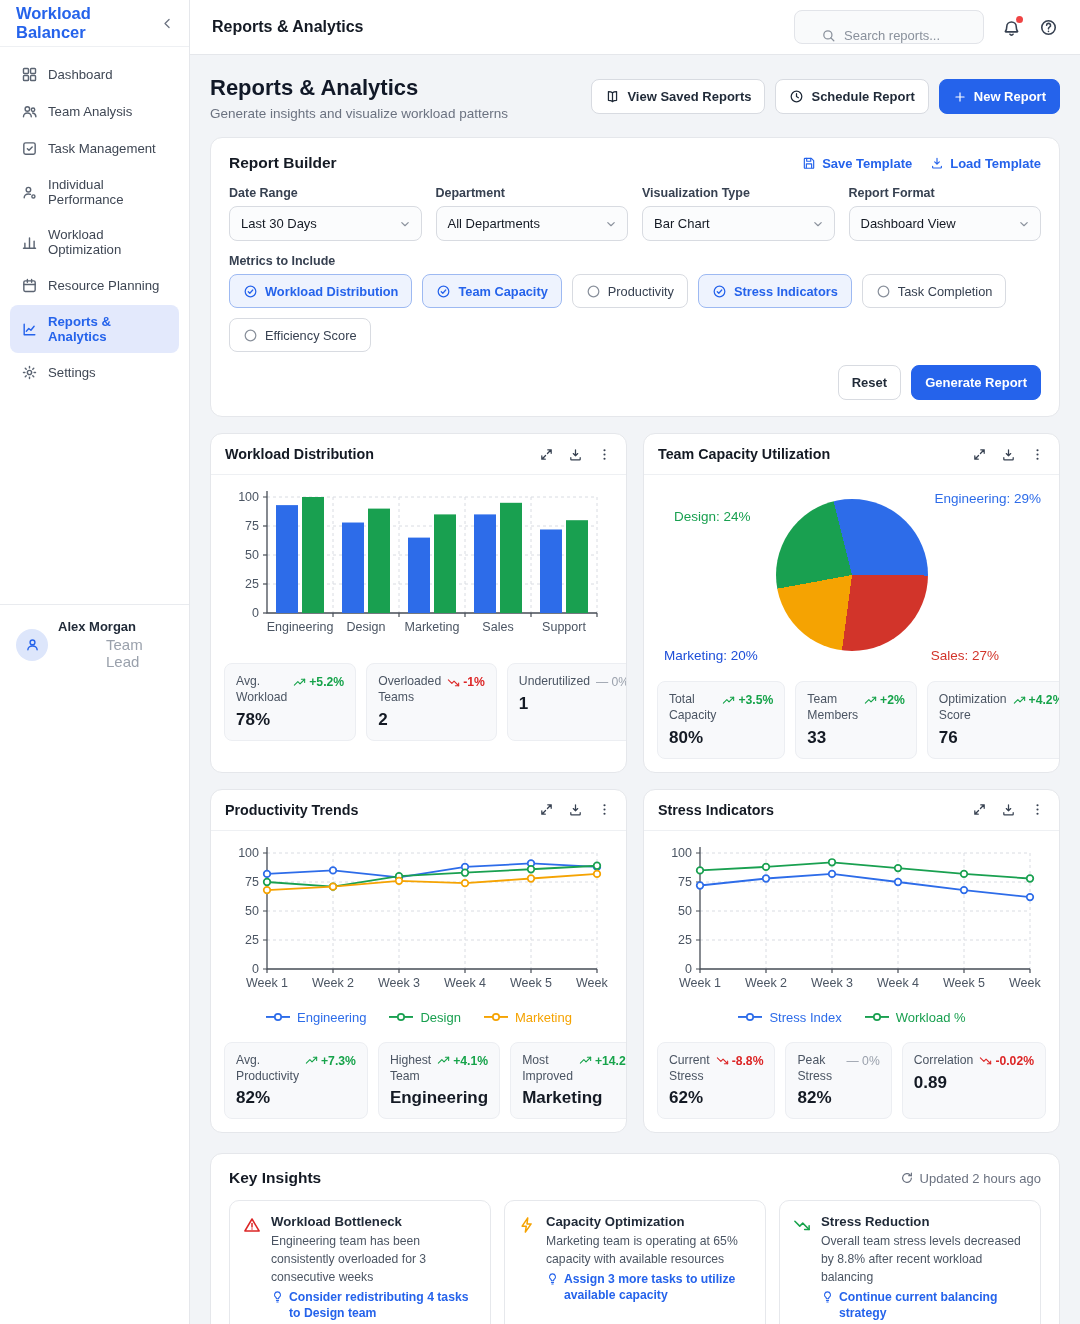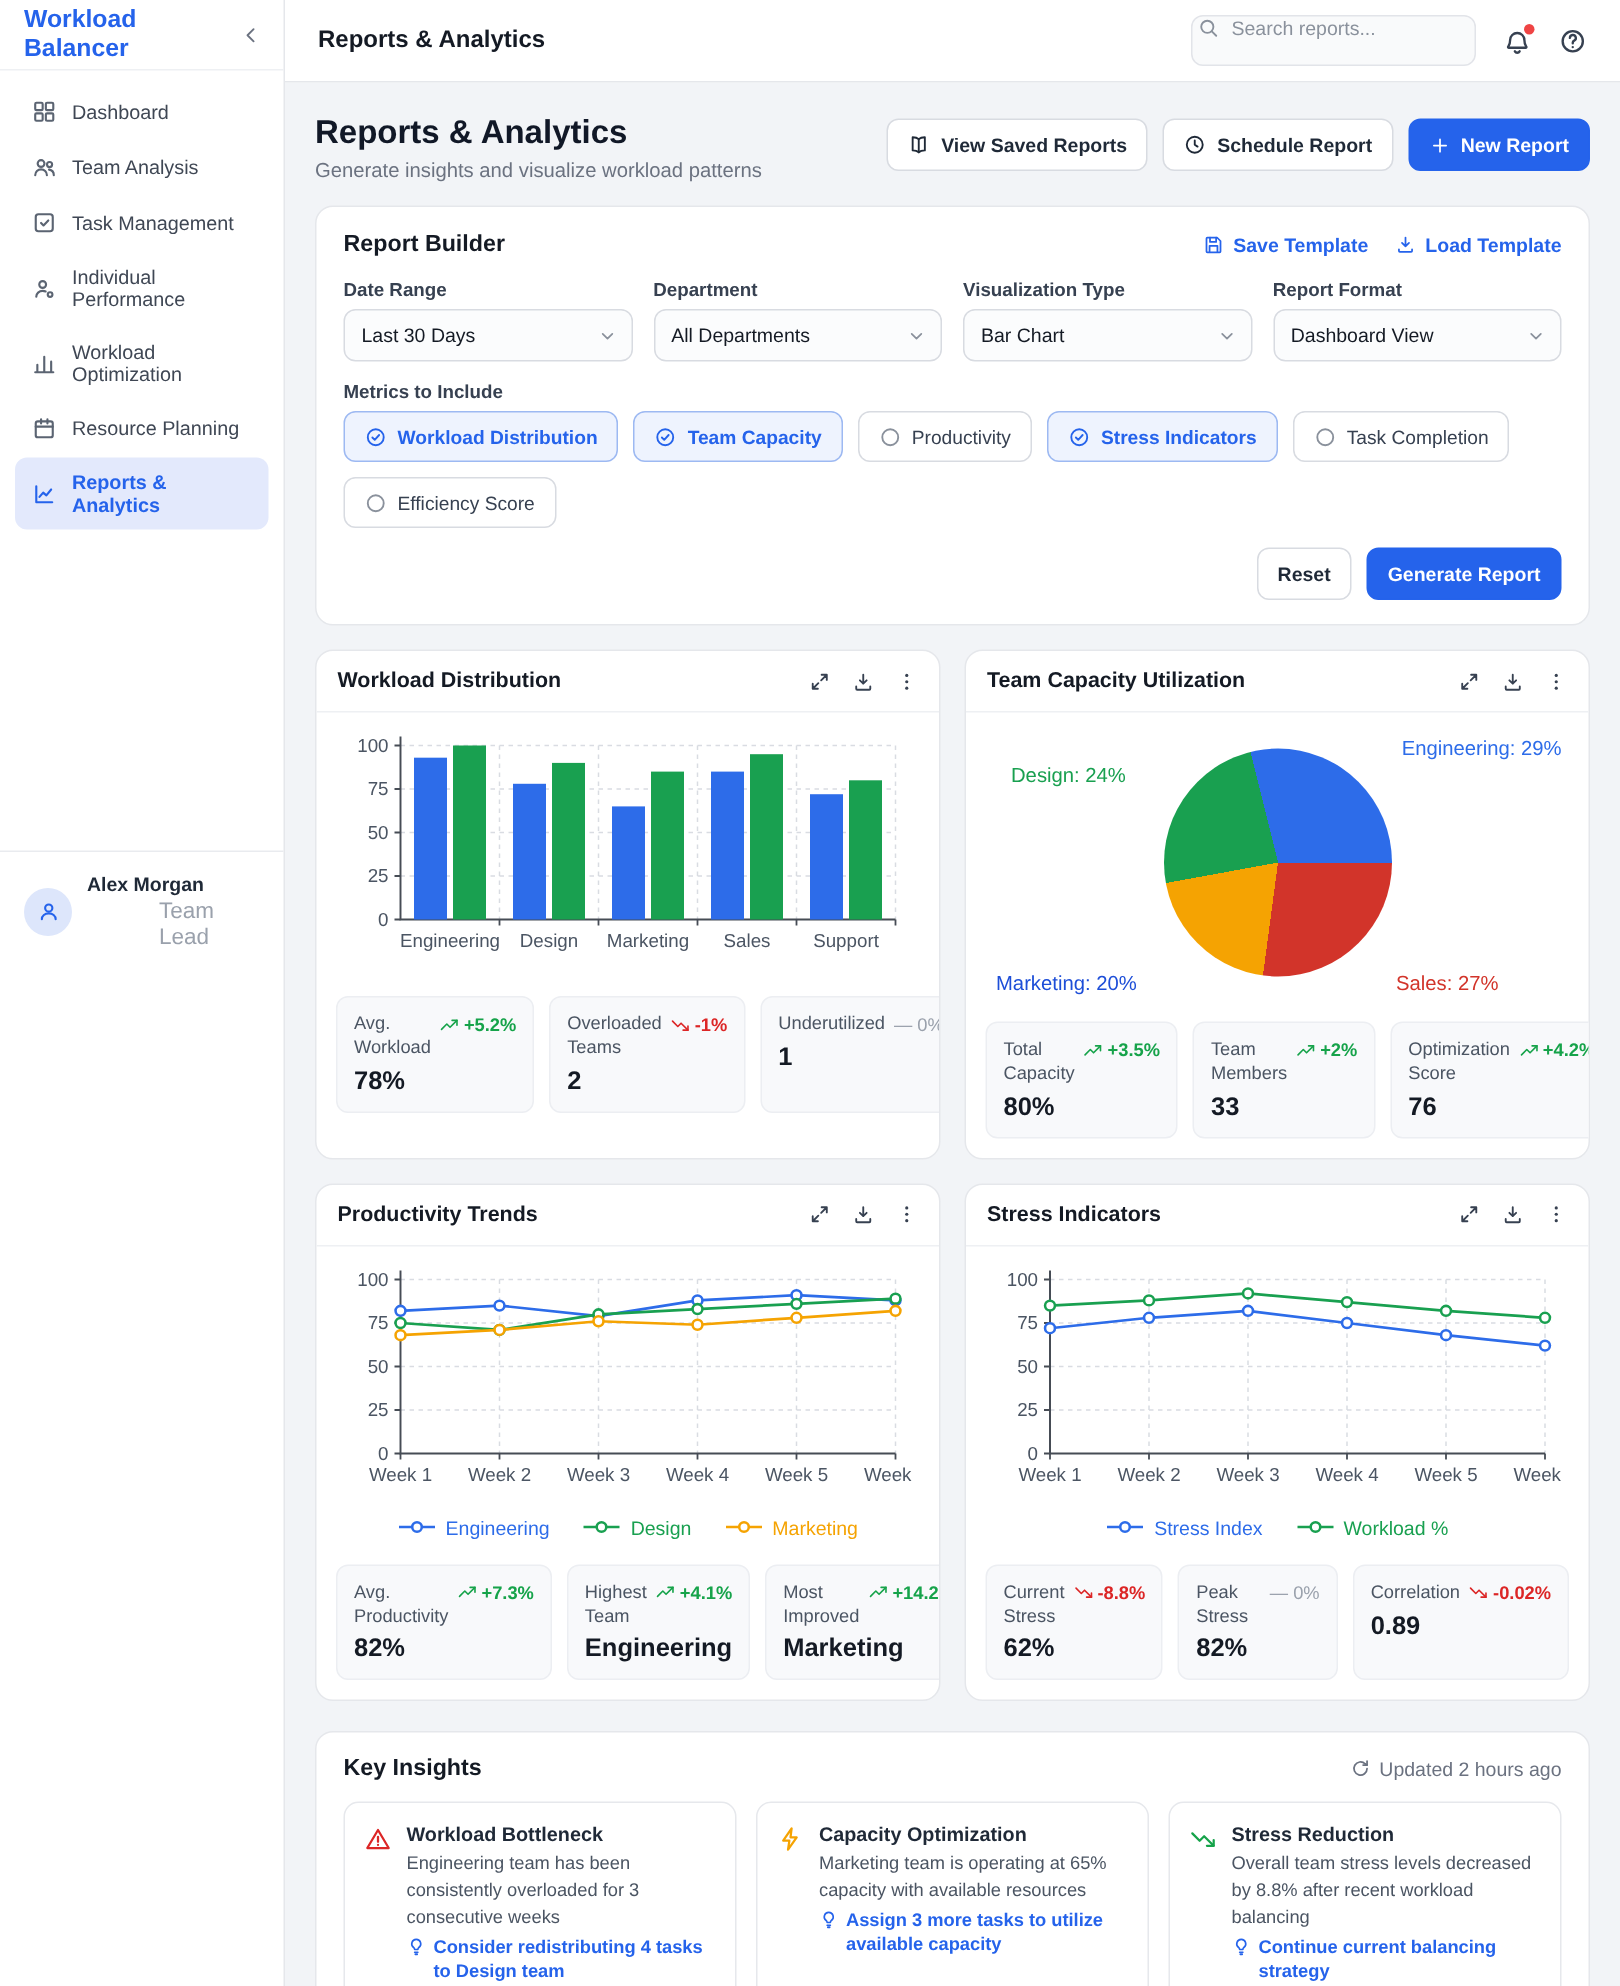--- a/index.html
+++ b/index.html
@@ -26,7 +26,7 @@
   .topbar { height:55px; background:#fff; border-bottom:1px solid #e5e7eb; display:flex; align-items:center; justify-content:space-between; padding:0 22px; }
   .topbar-title { font-size:16px; font-weight:700; }
   .topbar-right { display:flex; align-items:center; gap:18px; }
-  .searchbox { display:flex; align-items:flex-start; gap:8px; width:190px; height:34px; background:#f9fafb; border:1px solid #e2e4e9; border-radius:8px; padding:0 3px; color:#8a919c; }
+  .searchbox { display:flex; align-items:flex-end; gap:8px; width:190px; height:34px; background:#f9fafb; border:1px solid #e2e4e9; border-radius:8px; padding:0 26px; color:#8a919c; }
   .searchbox input { border:none; outline:none; background:transparent; font-family:inherit; font-size:13px; width:100%; color:#374151; }
   .searchbox input::placeholder { color:#8a919c; }
   .iconbtn { position:relative; background:none; border:none; color:#374151; cursor:pointer; display:flex; }

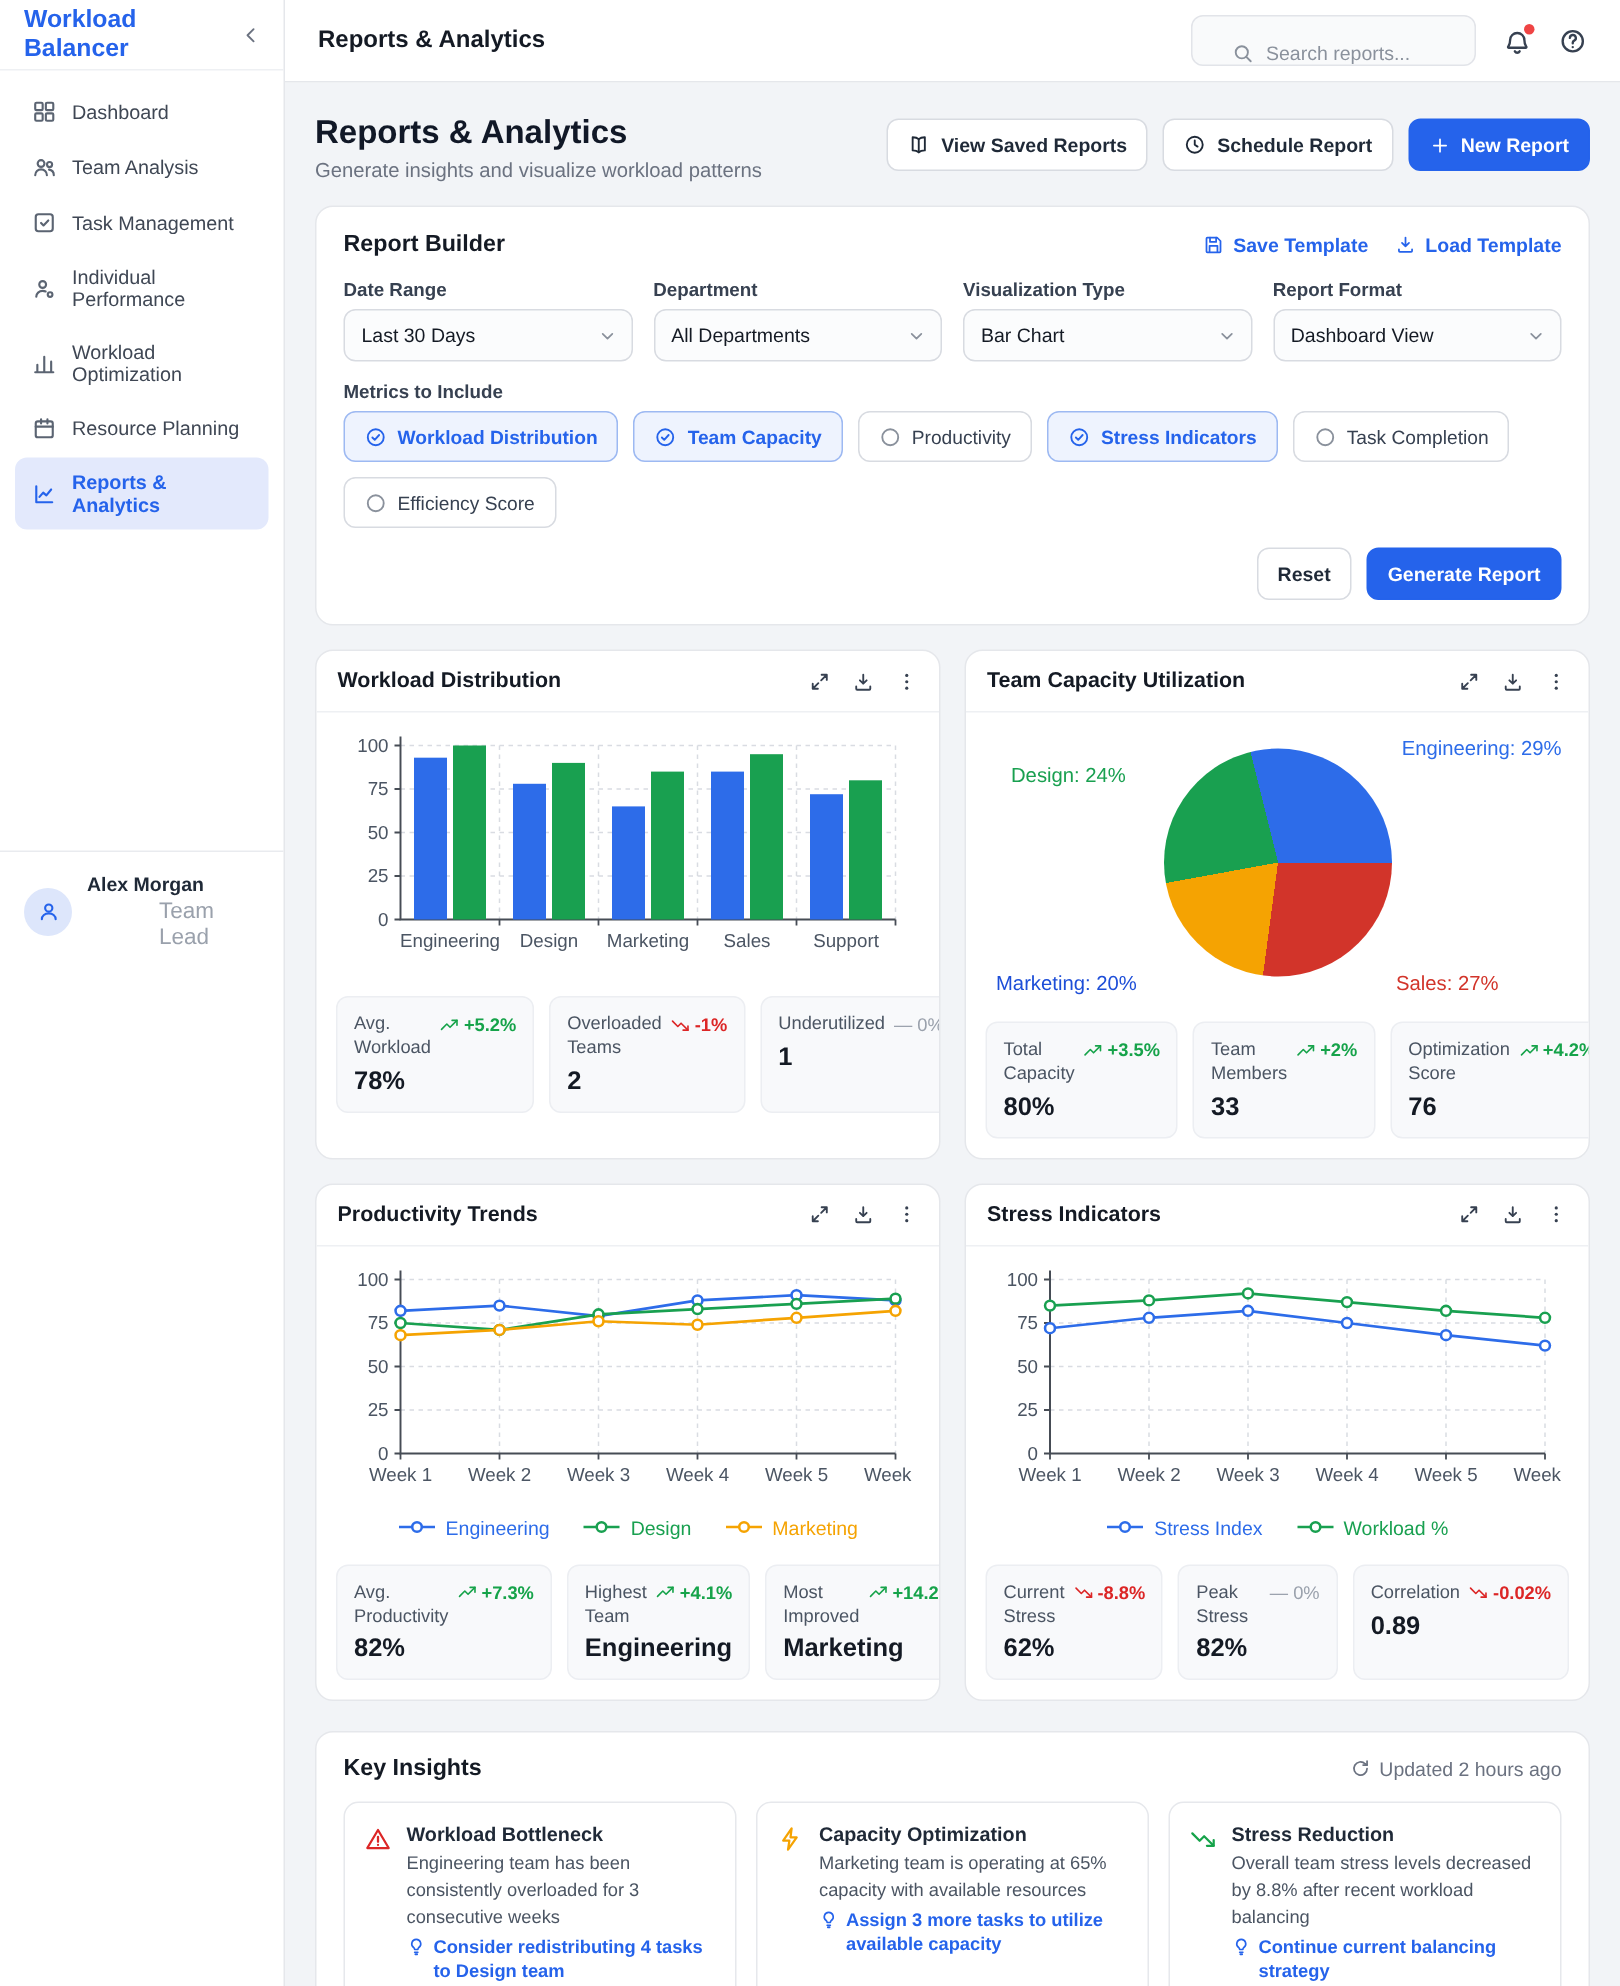--- a/index.html
+++ b/index.html
@@ -185,6 +185,15 @@
             </svg>
           </span>
           <span>Reports &amp; Analytics</span>
+        </div>
+        <div class="nav-item">
+          <span class="icn">
+            <svg viewBox="0 0 24 24" width="17" height="17" fill="none" stroke="currentColor" stroke-width="2" stroke-linecap="round" stroke-linejoin="round">
+              <circle cx="12" cy="12" r="3"></circle>
+              <path d="M12 3.5v2M12 18.5v2M3.5 12h2M18.5 12h2M6 6l1.4 1.4M16.6 16.6L18 18M18 6l-1.4 1.4M7.4 16.6L6 18"></path>
+            </svg>
+          </span>
+          <span>Settings</span>
         </div>
       </nav>
     <div class="profile">

